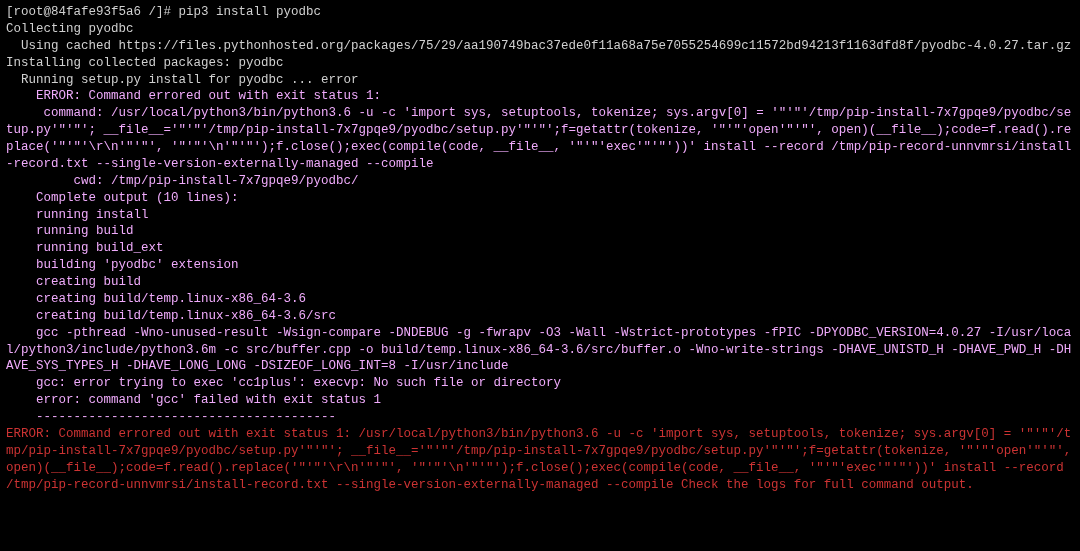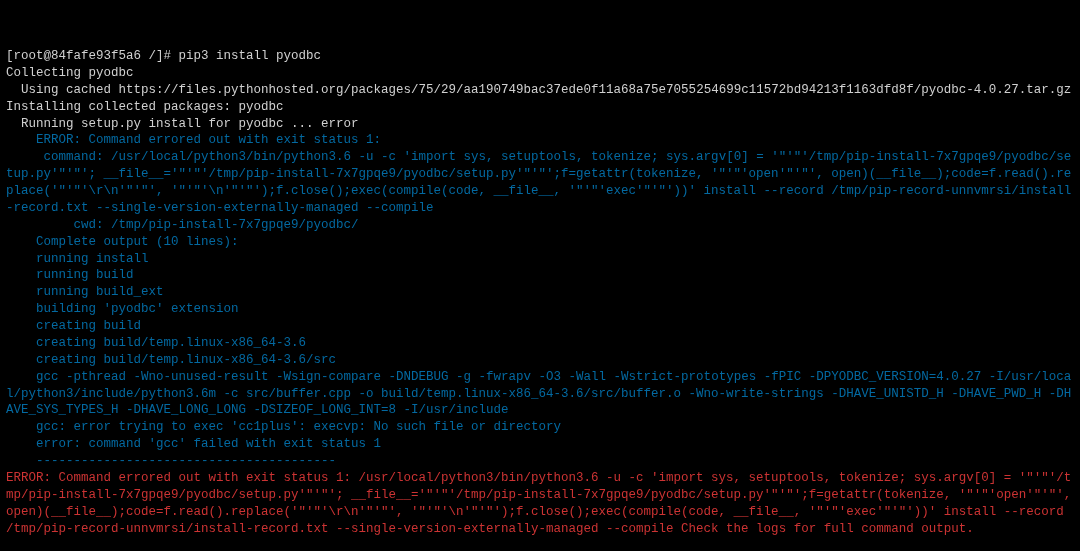--- a/index.html
+++ b/index.html
@@ -16,7 +16,6 @@
     padding: 4px 6px;
     white-space: pre-wrap;
     word-break: break-all;
-    margin-top: 44px;
   }
   .white { color: #d0d0d0; }
   .dimred { color: #0369a1; }

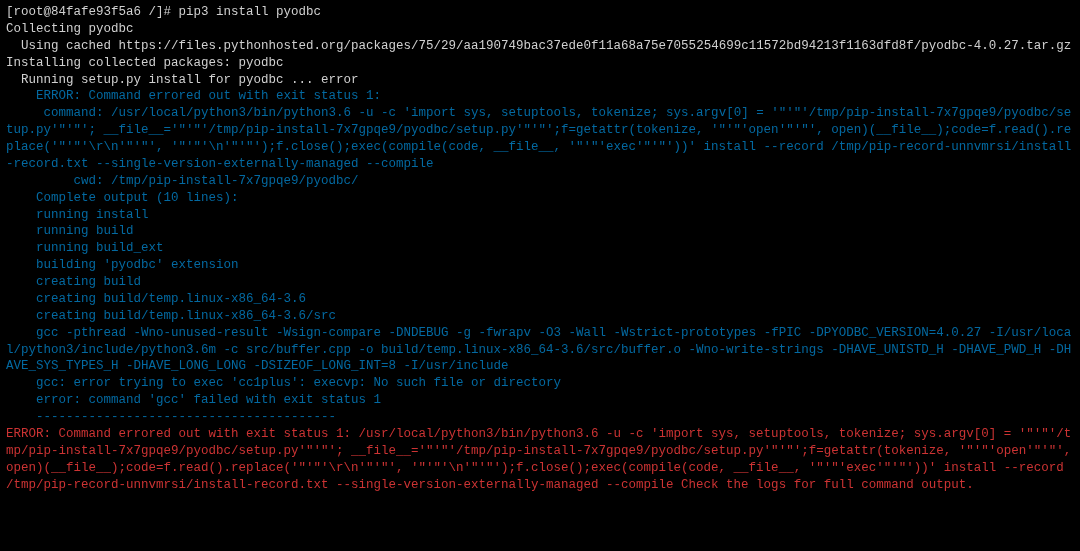--- a/index.html
+++ b/index.html
@@ -18,7 +18,7 @@
     word-break: break-all;
   }
   .white { color: #d0d0d0; }
-  .dimred { color: #0369a1; }
+  .dimred { color: #f0abfc; }
   .red { color: #cc3333; }
 </style>
 </head>

